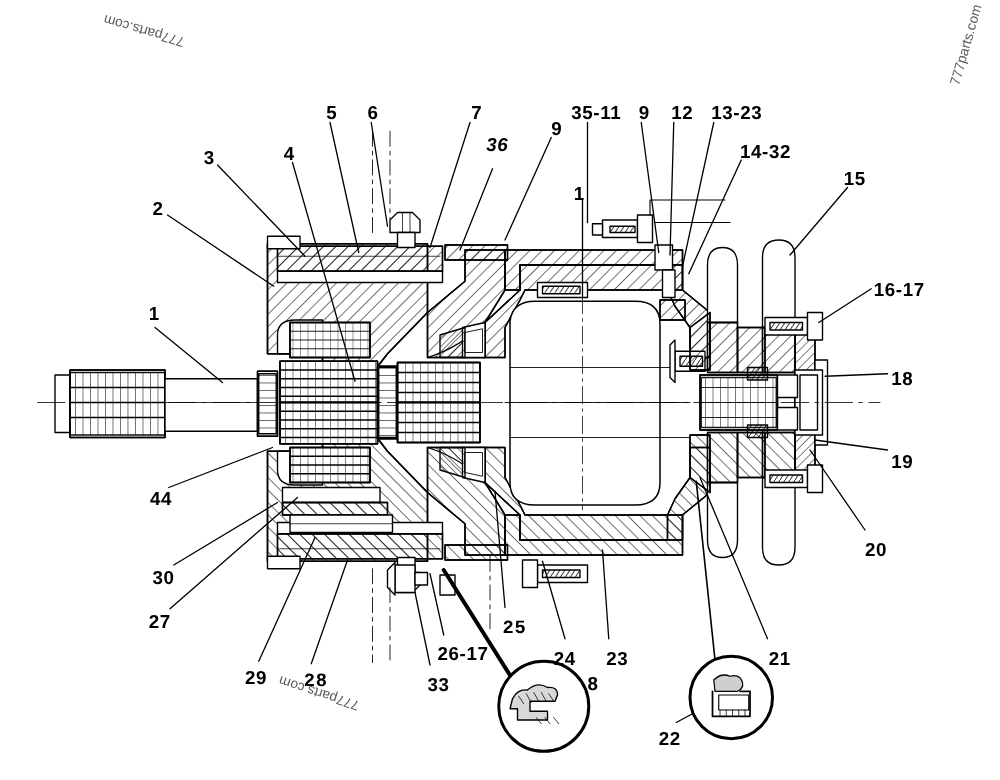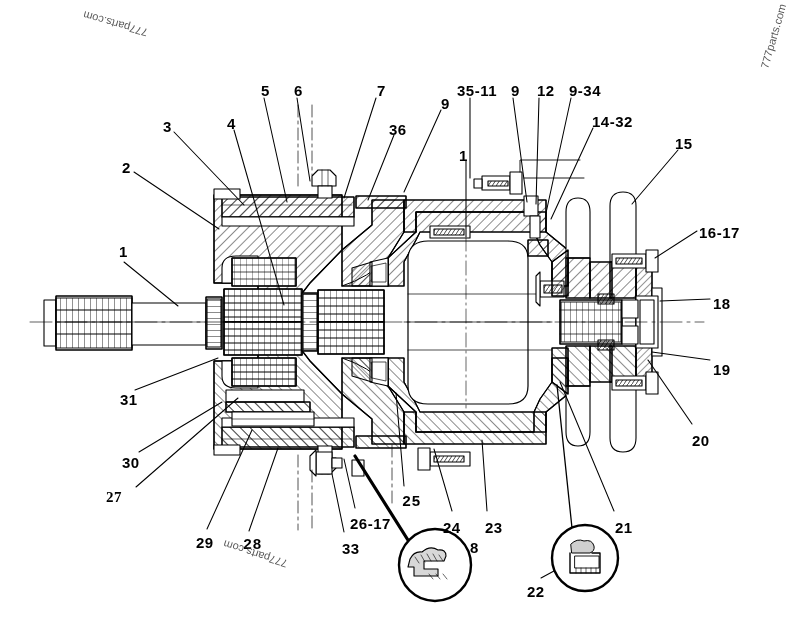--- a/index.html
+++ b/index.html
@@ -417,7 +417,7 @@
       <div class="callout" style="left: 342px; top: 541px;">33</div>
       <div class="callout" style="left: 389px; top: 122px;">36</div>
       <div class="callout" style="left: 457px; top: 83px;">35-11</div>
-      <div class="callout" style="left: 569px; top: 83px;">9-34</div>
+      <div class="callout" style="left: 569px; top: 83px;">13-23</div>
       <div class="callout" style="left: 592px; top: 114px;">14-32</div>
       <div class="callout" style="left: 699px; top: 225px;">16-17</div>
       <div class="callout" style="left: 350px; top: 516px;">26-17</div>

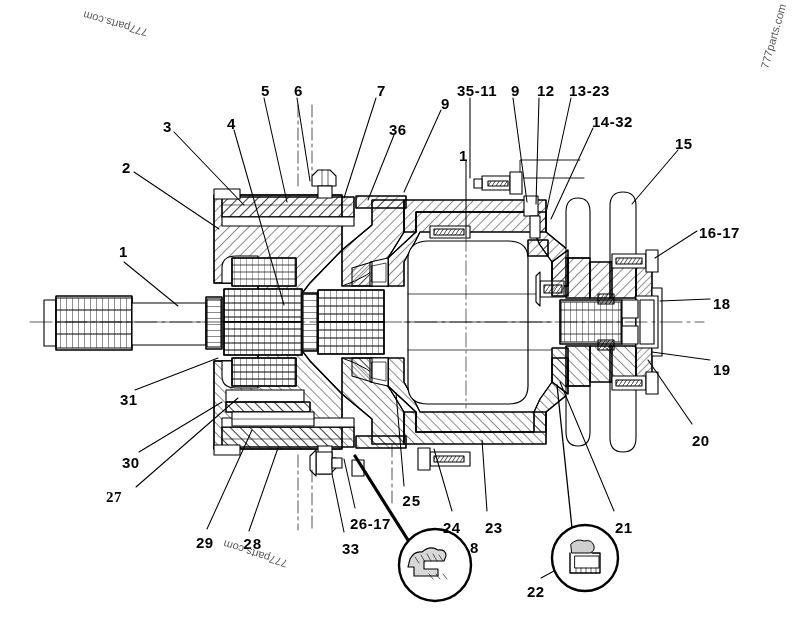--- a/index.html
+++ b/index.html
@@ -415,7 +415,7 @@
       <div class="callout" style="left: 122px; top: 455px;">30</div>
       <div class="callout" style="left: 120px; top: 392px;">31</div>
       <div class="callout" style="left: 342px; top: 541px;">33</div>
-      <div class="callout" style="left: 389px; top: 122px;">36</div>
+      <div class="callout" style="left: 389px; top: 109px; font-style: italic;">36</div>
       <div class="callout" style="left: 457px; top: 83px;">35-11</div>
       <div class="callout" style="left: 569px; top: 83px;">13-23</div>
       <div class="callout" style="left: 592px; top: 114px;">14-32</div>

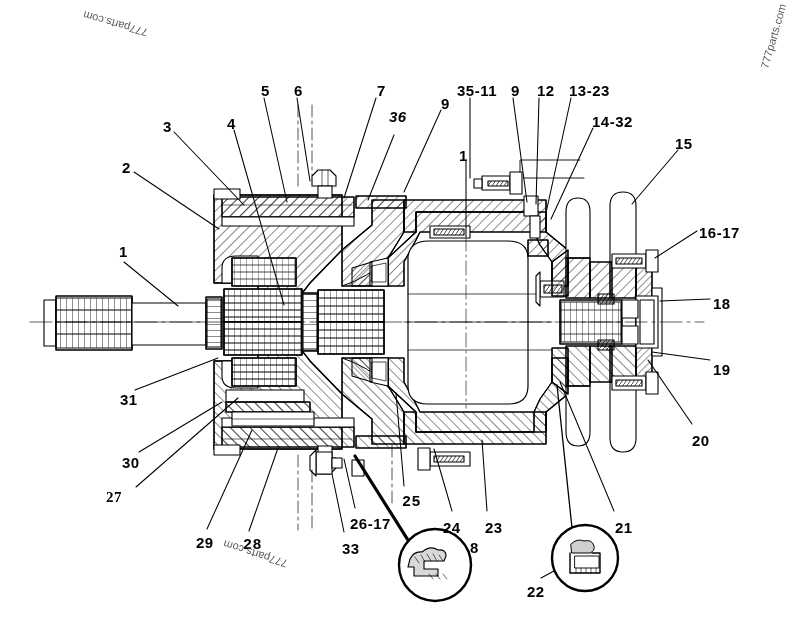--- a/index.html
+++ b/index.html
@@ -413,7 +413,7 @@
       <div class="callout" style="left: 402px; top: 495px; font-family: Liberation Mono, monospace;">25</div>
       <div class="callout" style="left: 106px; top: 490px; font-family: Liberation Serif, serif;">27</div>
       <div class="callout" style="left: 122px; top: 455px;">30</div>
-      <div class="callout" style="left: 120px; top: 392px;">31</div>
+      <div class="callout" style="left: 120px; top: 392px;">44</div>
       <div class="callout" style="left: 342px; top: 541px;">33</div>
       <div class="callout" style="left: 389px; top: 109px; font-style: italic;">36</div>
       <div class="callout" style="left: 457px; top: 83px;">35-11</div>

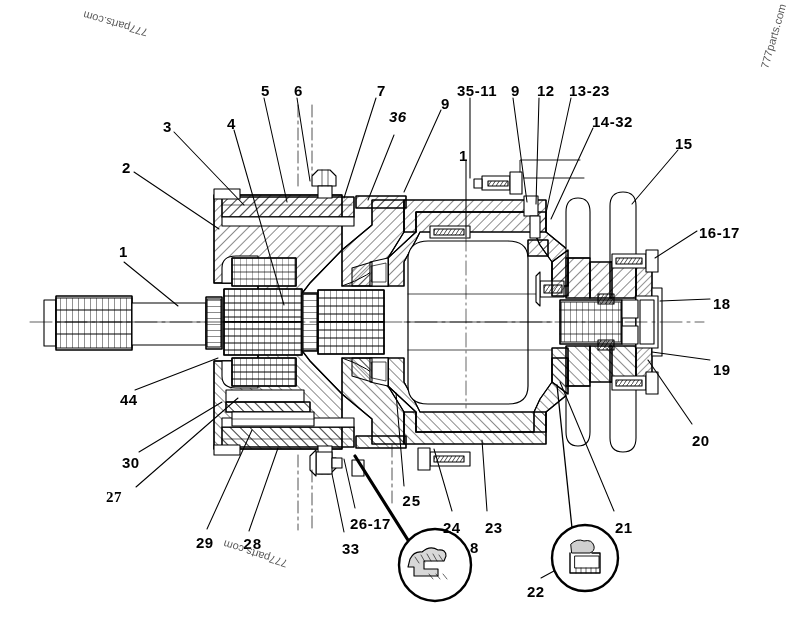--- a/index.html
+++ b/index.html
@@ -411,7 +411,7 @@
       <div class="callout" style="left: 485px; top: 520px;">23</div>
       <div class="callout" style="left: 443px; top: 520px;">24</div>
       <div class="callout" style="left: 402px; top: 495px; font-family: Liberation Mono, monospace;">25</div>
-      <div class="callout" style="left: 106px; top: 490px; font-family: Liberation Serif, serif;">27</div>
+      <div class="callout" style="left: 119px; top: 490px;">27</div>
       <div class="callout" style="left: 122px; top: 455px;">30</div>
       <div class="callout" style="left: 120px; top: 392px;">44</div>
       <div class="callout" style="left: 342px; top: 541px;">33</div>

